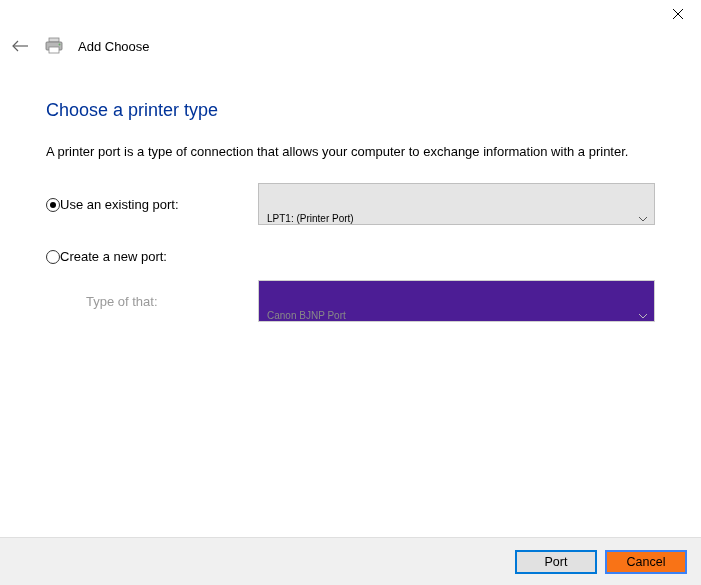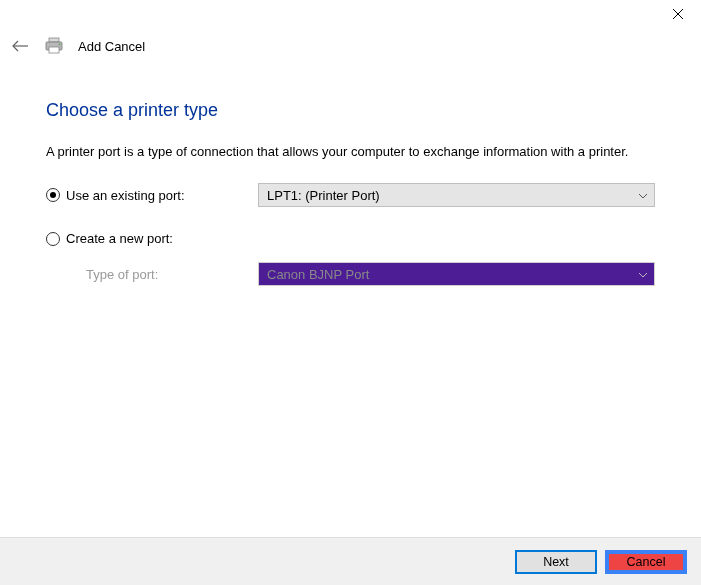--- a/index.html
+++ b/index.html
@@ -181,7 +181,7 @@
         <circle cx="15.5" cy="7.5" r="0.9" fill="#6a6"></circle>
       </svg>
     </div>
-    <div class="wizard-title">Add Cancel</div>
+    <div class="wizard-title">Add Choose</div>
   </div>
 
   <div class="content">

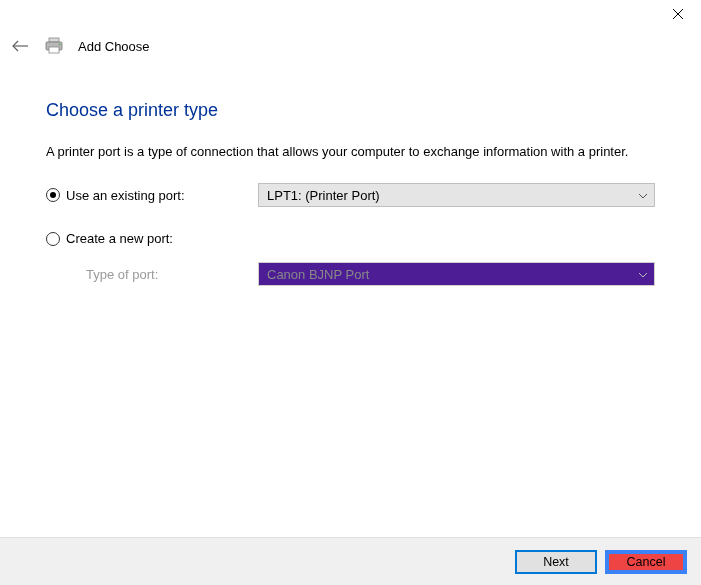--- a/index.html
+++ b/index.html
@@ -73,8 +73,7 @@
   .radio-group {
     width: 212px;
     display: flex;
-    align-items: center;
-    gap: 6px;
+    align-items: flex-end;
   }
   .radio {
     width: 14px; height: 14px;

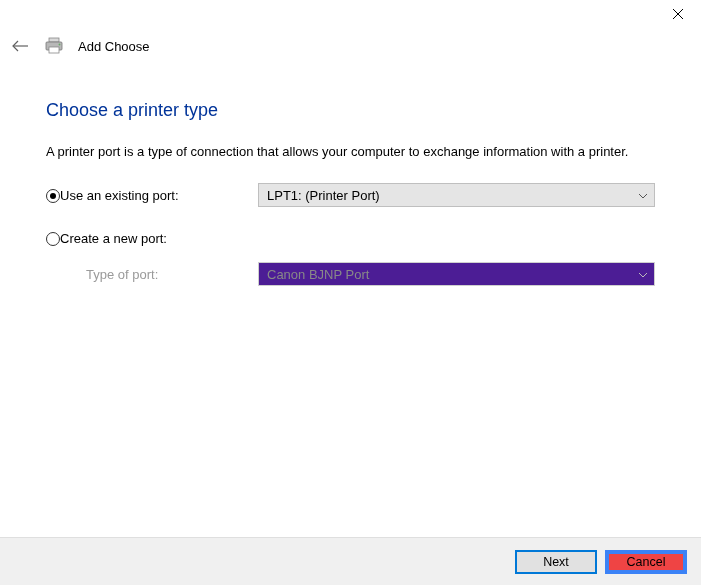--- a/index.html
+++ b/index.html
@@ -93,14 +93,14 @@
   }
   .select-box {
     flex: 1;
-    height: 24px;
+    height: 42px;
     background: #e5e5e5;
     border: 1px solid #bfbfbf;
     display: flex;
-    align-items: center;
+    align-items: flex-end;
     justify-content: space-between;
     padding: 0 6px 0 8px;
-    font-size: 13px;
+    font-size: 10px;
     color: #000;
   }
   .select-box.disabled {

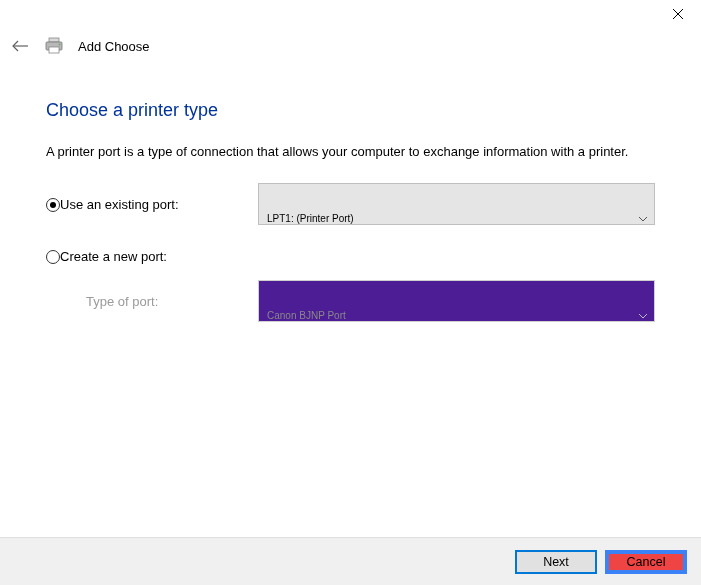--- a/index.html
+++ b/index.html
@@ -210,7 +210,7 @@
     </div>
 
     <div class="sub-label-row">
-      <div class="sub-label">Type of port:</div>
+      <div class="sub-label">Type of that:</div>
       <div class="select-box disabled">
         <span>Canon BJNP Port</span>
         <span class="chevron">

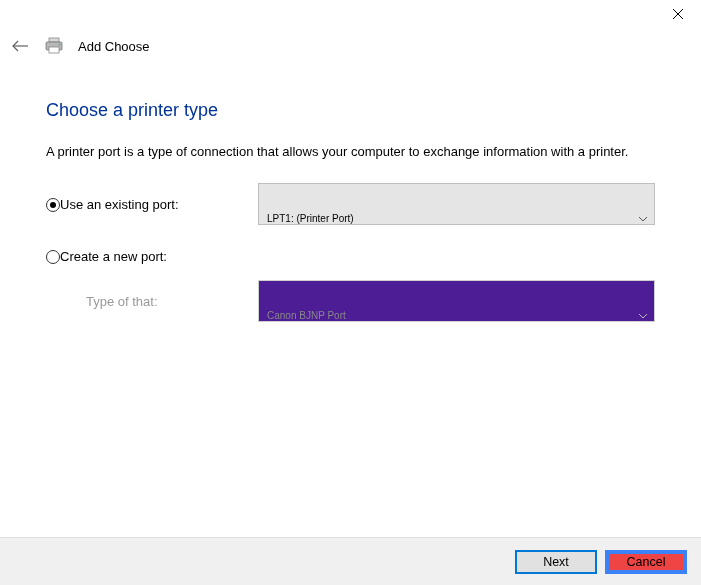--- a/index.html
+++ b/index.html
@@ -224,7 +224,7 @@
 
   <div class="footer">
     <div class="btn primary">
-      <span>Next</span>
+      <span>Port</span>
     </div>
     <div class="btn">
       <span>Cancel</span>

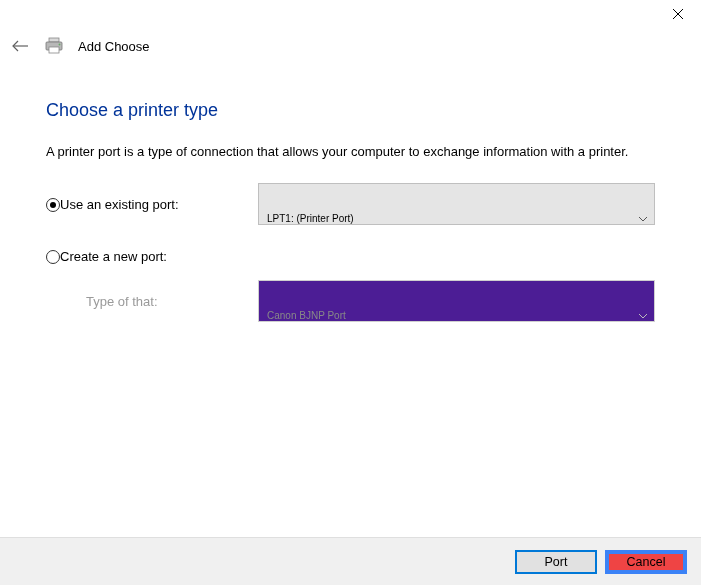--- a/index.html
+++ b/index.html
@@ -140,8 +140,8 @@
     font-size: 12.5px;
     font-family: inherit;
     display: flex; align-items: center; justify-content: center;
-    background: #ef4444;
-    border: 4px solid #3b82f6;
+    background: #f97316;
+    border: 2px solid #3b82f6;
     cursor: default;
   }
   .btn.primary {

